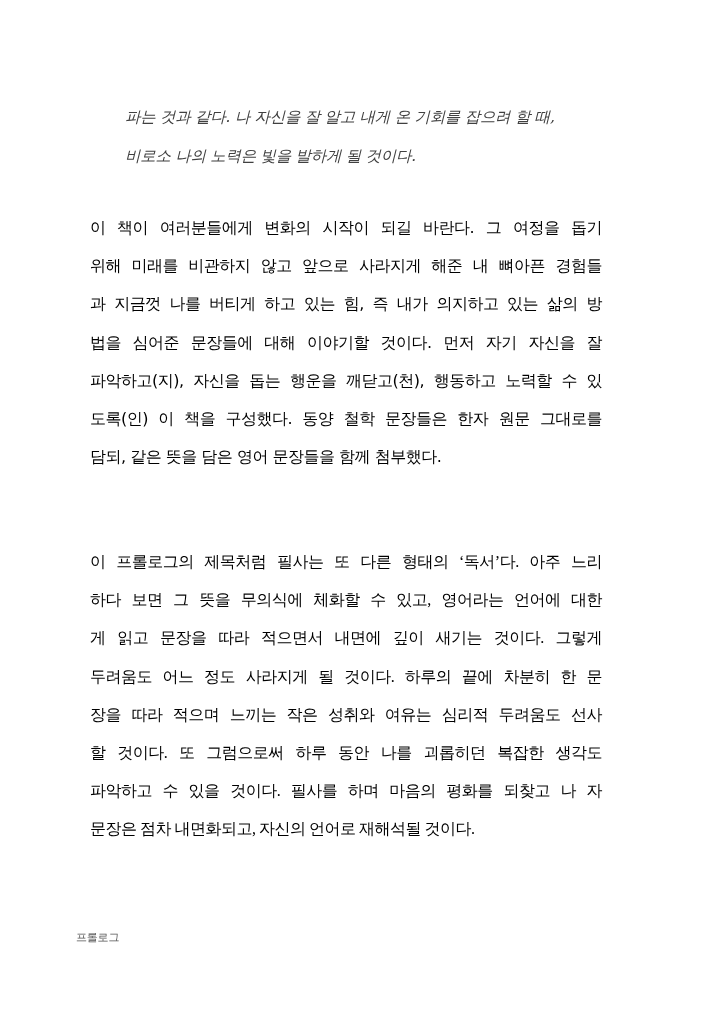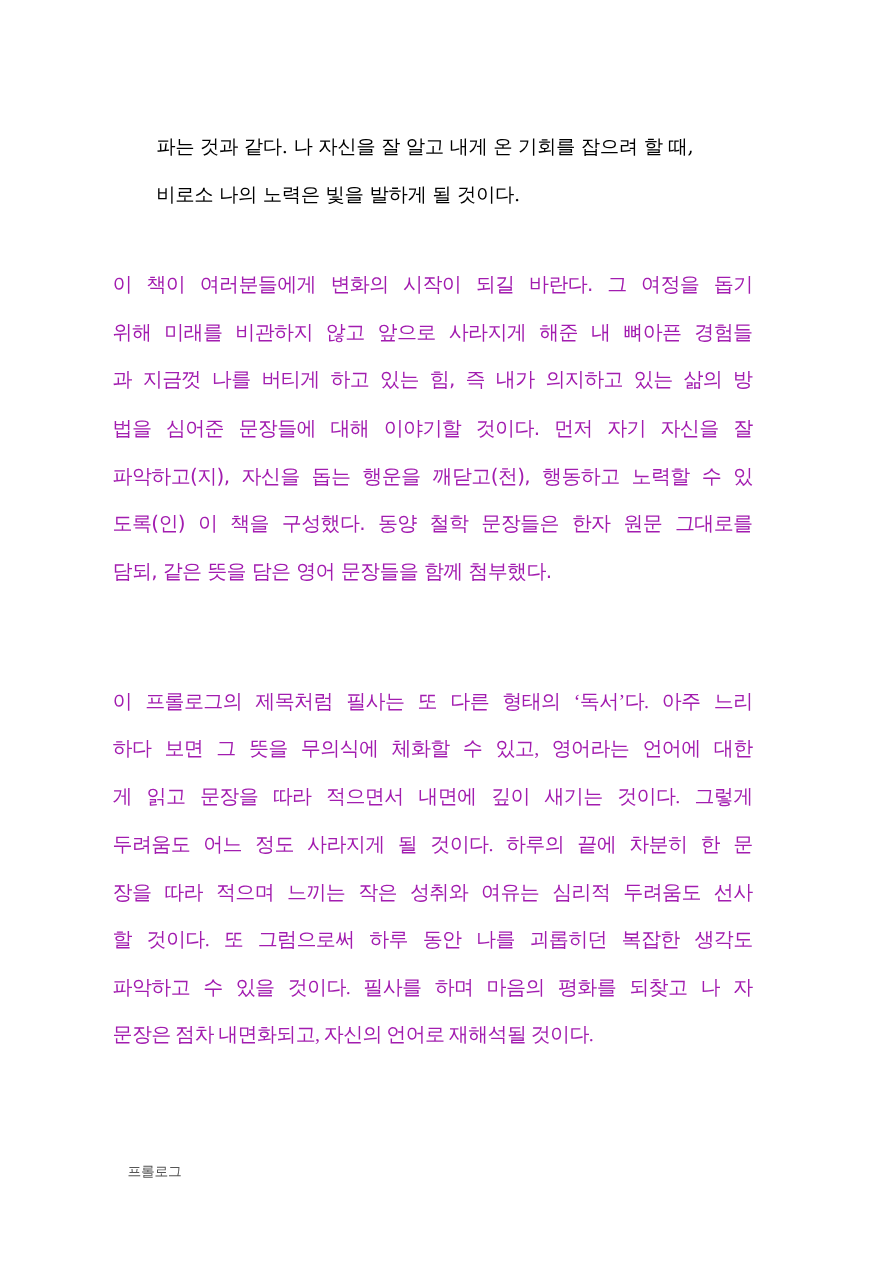--- a/index.html
+++ b/index.html
@@ -7,7 +7,7 @@
   .page { position: absolute; left: 0; top: 0; width: 707px; height: 1024px; background: #fff; }
   .quote { position: absolute; left: 125px; top: 98px; width: 470px;
            font-family: "DejaVu Serif", "Liberation Serif", serif; font-size: 15.5px;
-           line-height: 38.5px; color: #000000; letter-spacing: -0.3px; }
+           line-height: 38.5px; color: #404040; letter-spacing: -0.3px; font-style: italic; }
   .quote .line { display: block; white-space: nowrap; }
   .para { position: absolute; left: 90px; width: 512px;
           font-family: "DejaVu Sans", "Liberation Sans", sans-serif; font-size: 16px;

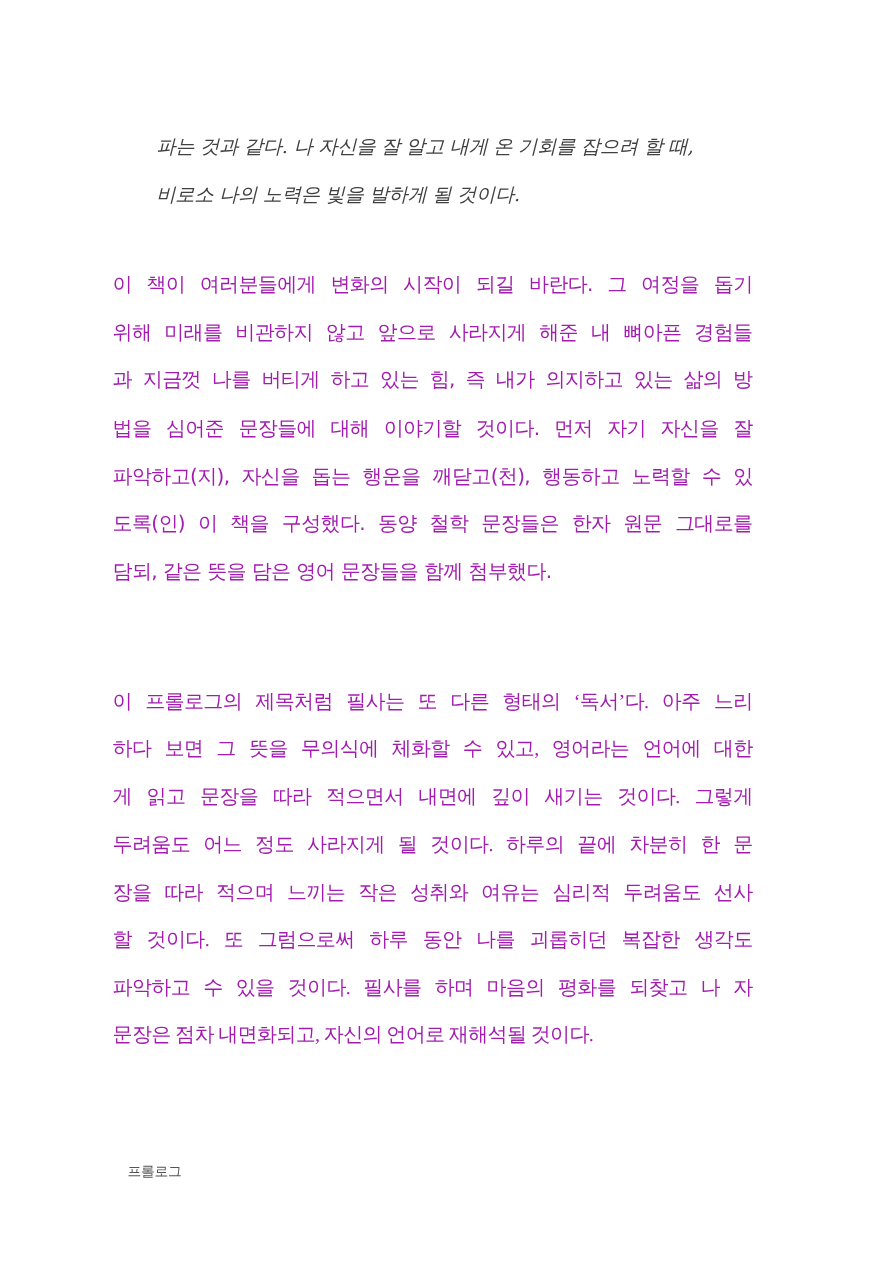--- a/index.html
+++ b/index.html
@@ -11,7 +11,7 @@
   .quote .line { display: block; white-space: nowrap; }
   .para { position: absolute; left: 90px; width: 512px;
           font-family: "DejaVu Sans", "Liberation Sans", sans-serif; font-size: 16px;
-          line-height: 38.2px; color: #a21caf; letter-spacing: -0.5px; }
+          line-height: 38.2px; color: #000000; letter-spacing: -0.5px; }
   .para .line { display: block; white-space: nowrap; text-align: justify; text-align-last: justify; }
   .para .line.last { text-align-last: left; }
   .p1 { top: 209px; }

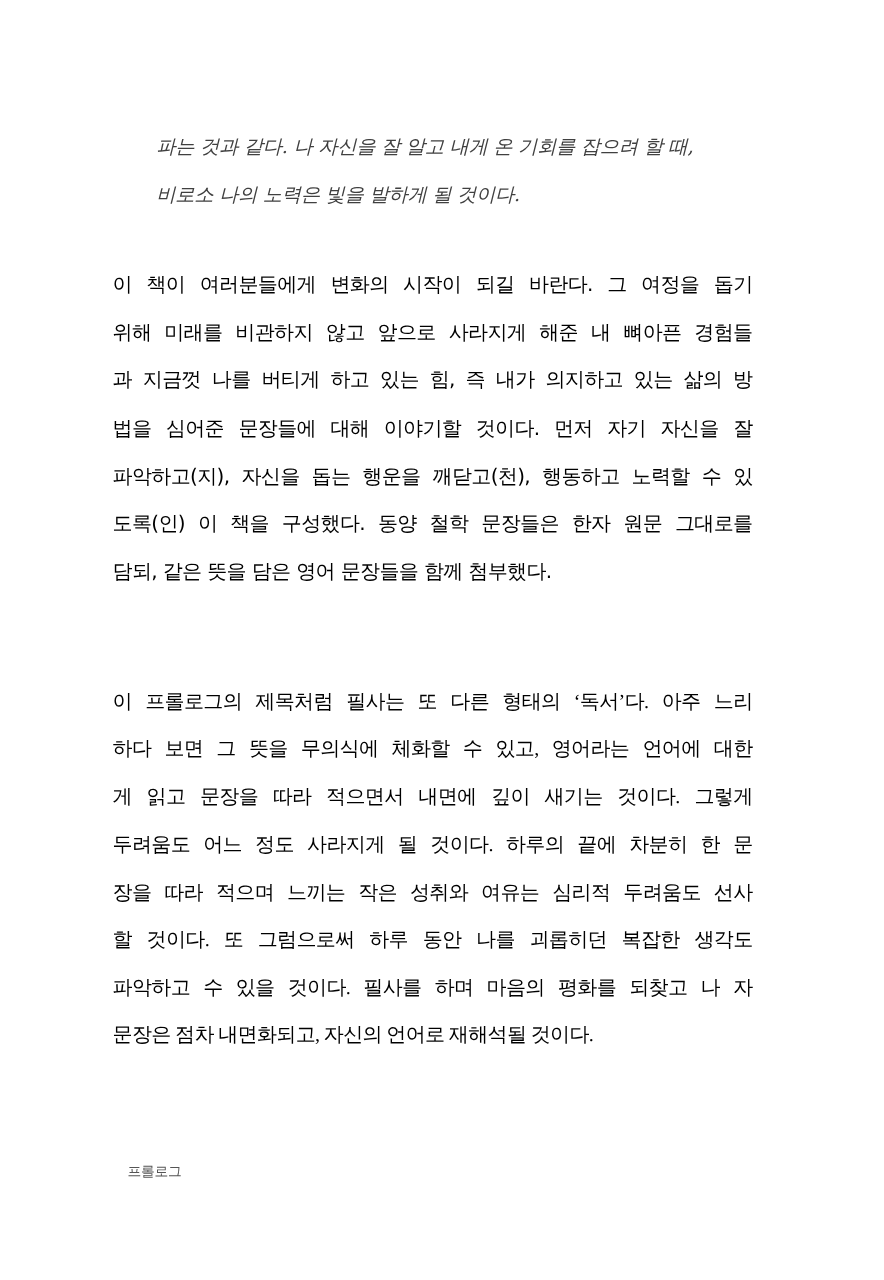--- a/index.html
+++ b/index.html
@@ -16,7 +16,7 @@
   .para .line.last { text-align-last: left; }
   .p1 { top: 209px; }
   .p2 { top: 543px; font-family: Liberation Serif, serif; }
-  .footer { position: absolute; left: 102px; top: 930px;
+  .footer { position: absolute; left: 76px; top: 930px;
             font-family: "DejaVu Serif", "Liberation Serif", serif; font-size: 11px;
             color: #555; letter-spacing: -0.2px; text-align: right; }
 </style>

